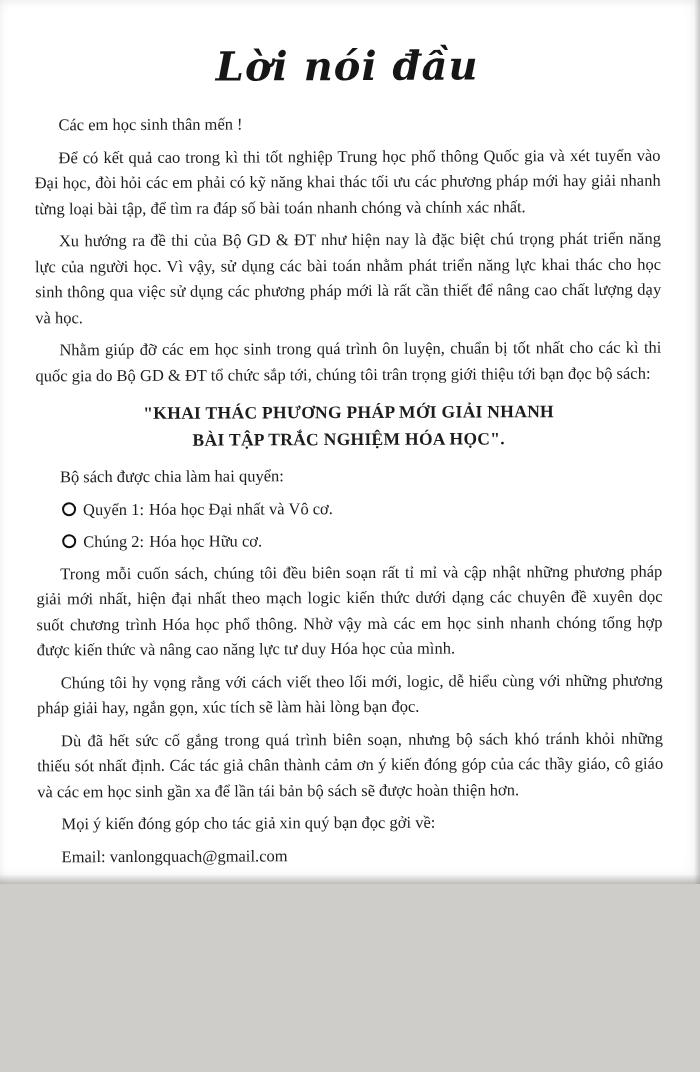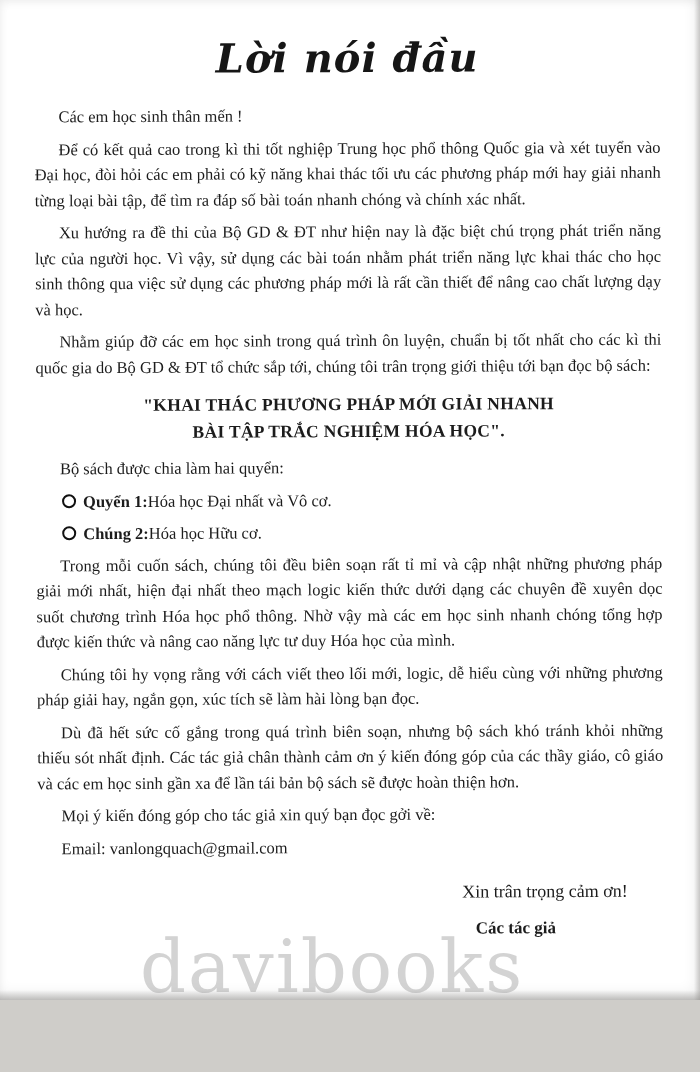--- a/index.html
+++ b/index.html
@@ -11,12 +11,12 @@
   .page {
     position: relative;
     width: 700px;
-    height: 1000px;
+    height: 884px;
     margin: 0 auto;
     background: #ffffff;
     overflow: hidden;
     box-sizing: border-box;
-    padding: 10px 38px 0 36px;
+    padding: 18px 38px 0 36px;
     box-shadow: inset -4px -6px 14px rgba(0,0,0,0.08), inset 0 3px 8px rgba(0,0,0,0.05);
     color: #1c1c1c;
   }

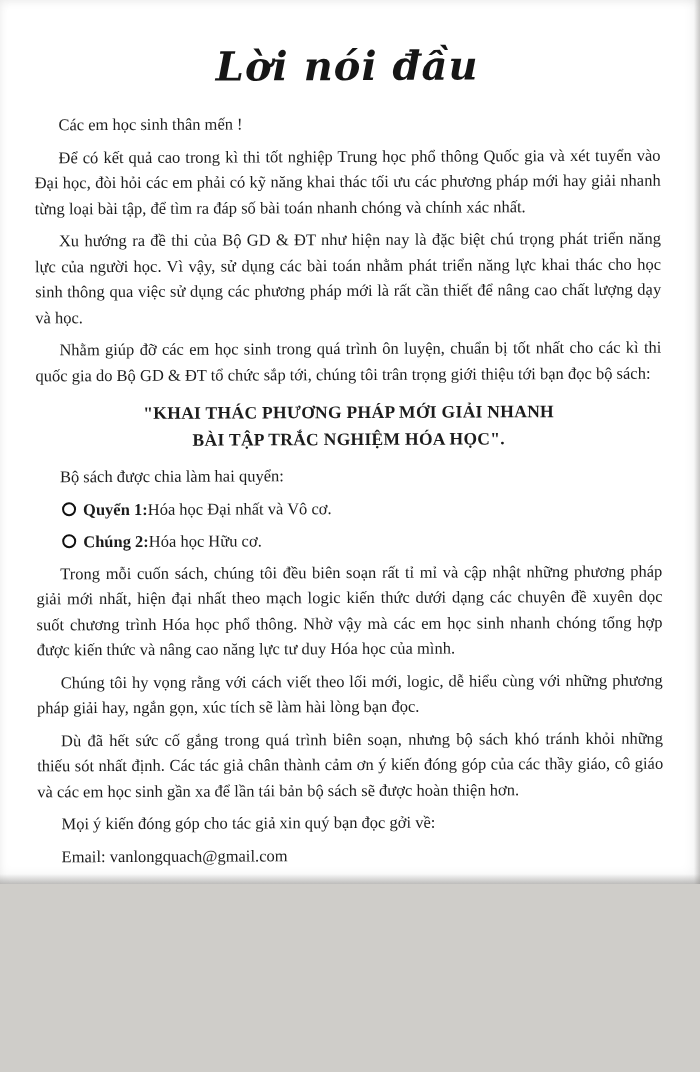--- a/index.html
+++ b/index.html
@@ -76,7 +76,7 @@
     margin-right: 7px;
     vertical-align: -1px;
   }
-  .bullet-label { font-weight: bold; }
+  .bullet-label { font-weight: normal; margin-right: 5px; }
   .email-line {
     margin: 4px 0 0 24px;
     font-size: 16.5px;

